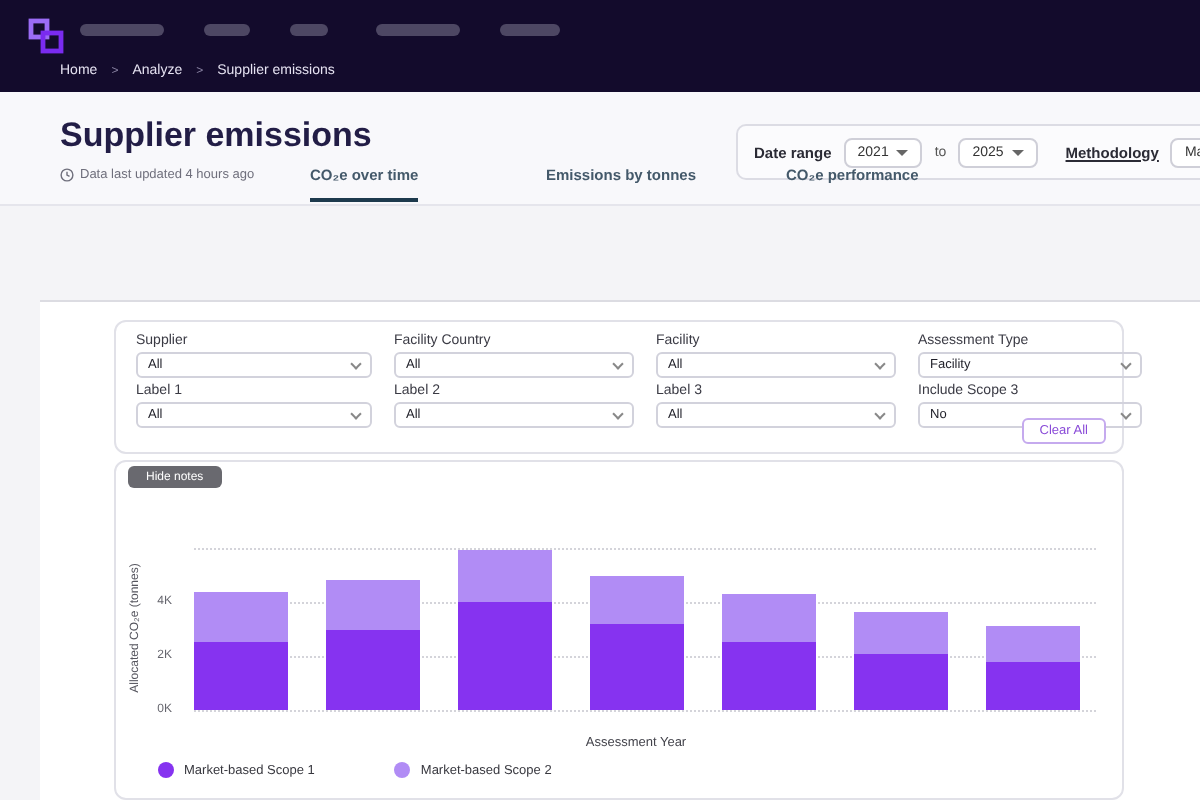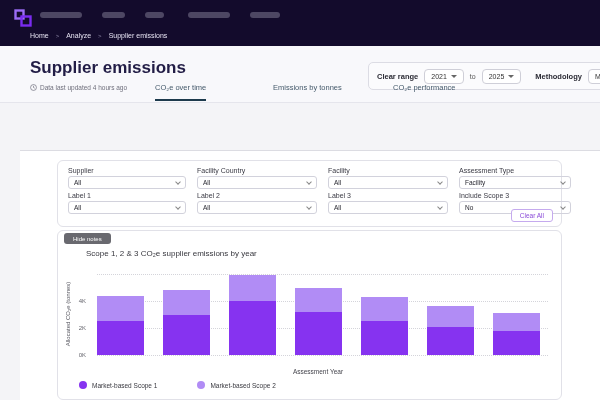--- a/index.html
+++ b/index.html
@@ -102,7 +102,7 @@
     <span>Data last updated 4 hours ago</span>
   </div>
   <div class="controls">
-    <span class="ctrl-label">Clear range</span>
+    <span class="ctrl-label">Date range</span>
     <span class="chip">
       <span>2021</span>
       <span class="caret"></span>

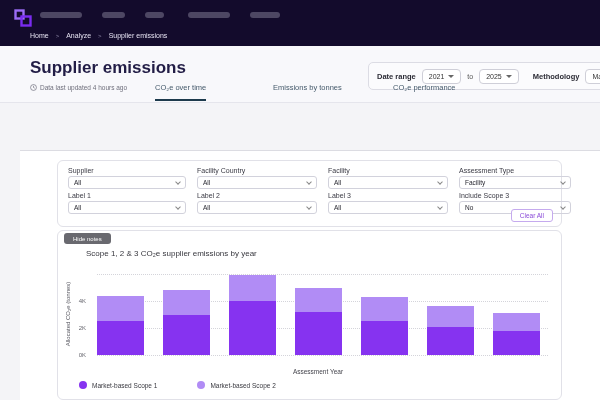--- a/index.html
+++ b/index.html
@@ -29,7 +29,7 @@
   .chip .caret { width:0; height:0; border-left:3px solid transparent; border-right:3px solid transparent;
     border-top:3.5px solid #666; }
   .to-label { font-size:7px; color:#555; }
-  .ctrl-label.method { margin-left:8px; }
+  .ctrl-label.method { margin-left:8px;text-decoration:underline; }
 
   
   .tab { position:absolute; top:83px; font-size:7.5px; color:#44596a; cursor:pointer; padding-bottom:7px; }

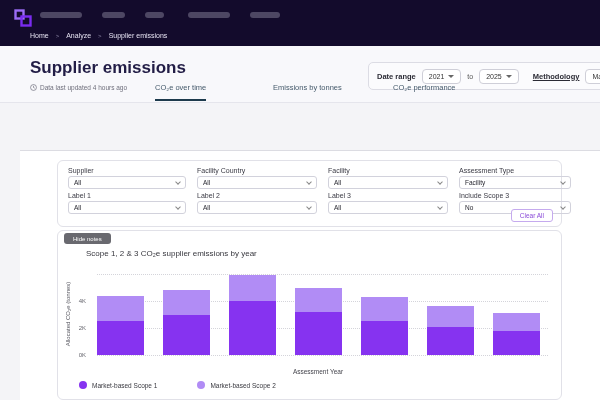--- a/index.html
+++ b/index.html
@@ -32,7 +32,7 @@
   .ctrl-label.method { margin-left:8px;text-decoration:underline; }
 
   
-  .tab { position:absolute; top:83px; font-size:7.5px; color:#44596a; cursor:pointer; padding-bottom:7px; }
+  .tab { position:absolute; top:83px; font-size:7.5px; color:#44596a; cursor:pointer; padding-bottom:7px;font-weight:bold; }
   .tab.active { border-bottom:2px solid #1d3a4d; }
   .tabline { position:absolute; left:20px; top:150px; width:580px; height:1px; background:#dcdce2; }
   .panel { position:absolute; left:20px; top:151px; width:580px; height:249px; background:#fff; }

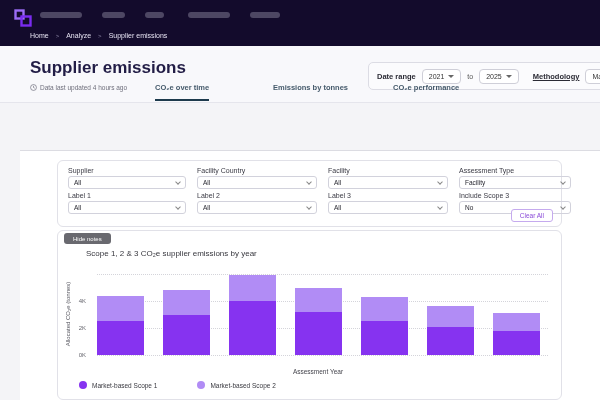--- a/index.html
+++ b/index.html
@@ -190,7 +190,6 @@
 <button class="hide-notes">Hide notes</button>
 
 <div class="chart-card">
-  <div class="chart-title">Scope 1, 2 &amp; 3 CO₂e supplier emissions by year</div>
   <div class="y-axis-label">Allocated CO₂e (tonnes)</div>
 
   <div class="gridline" style="top:43px"></div>

